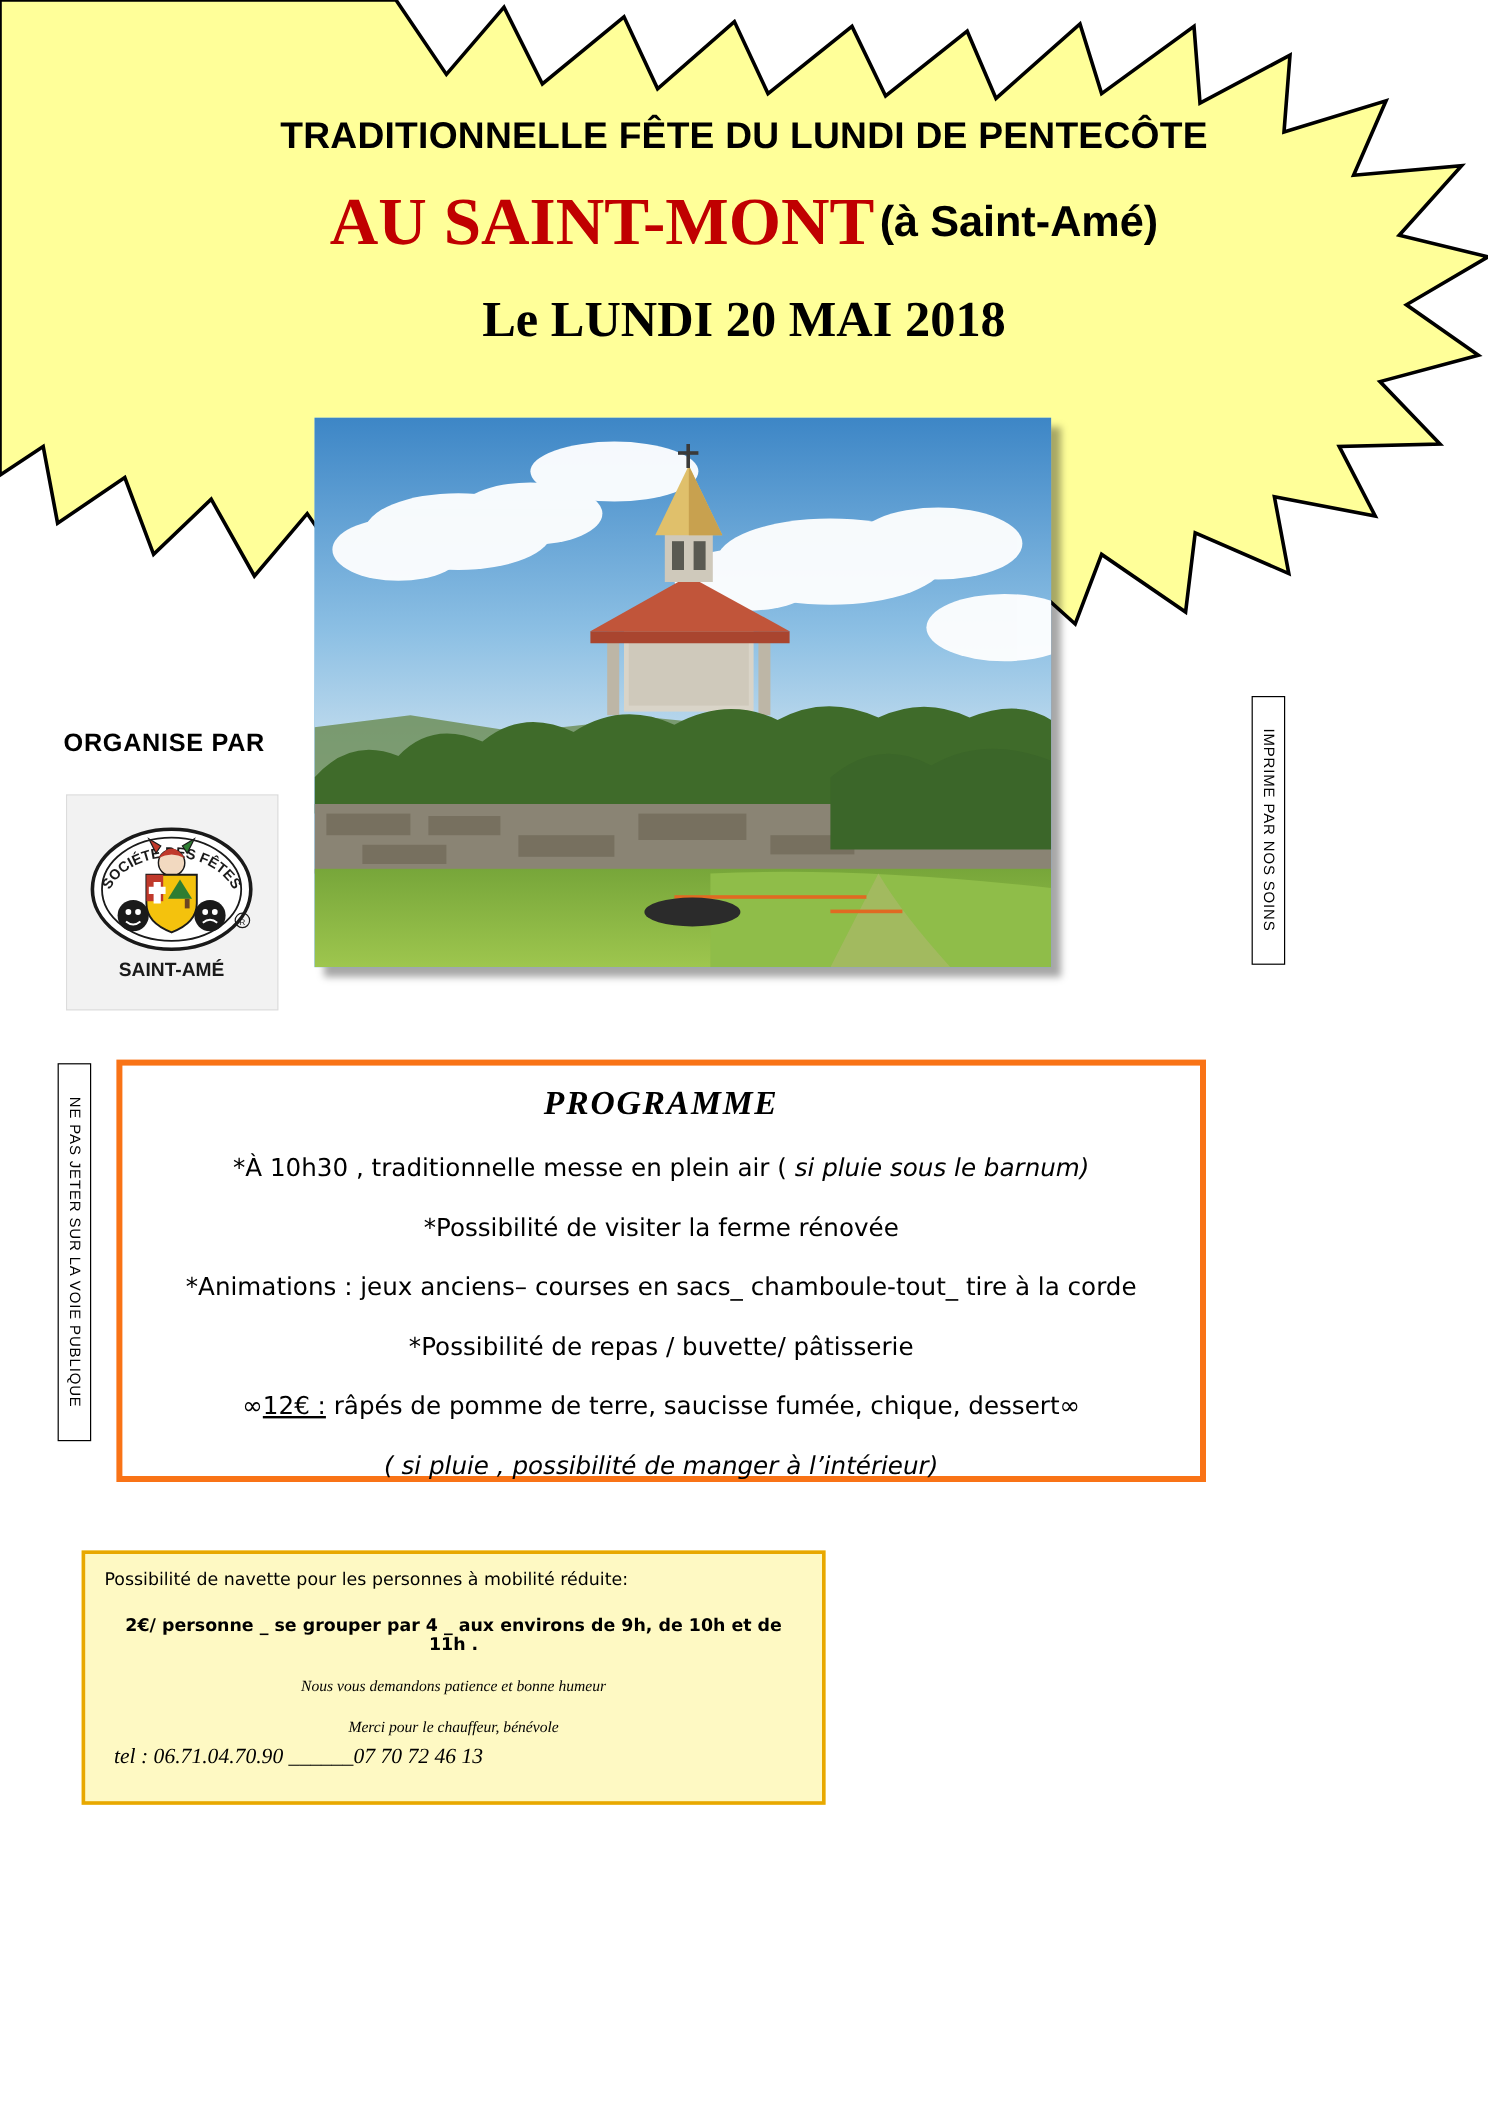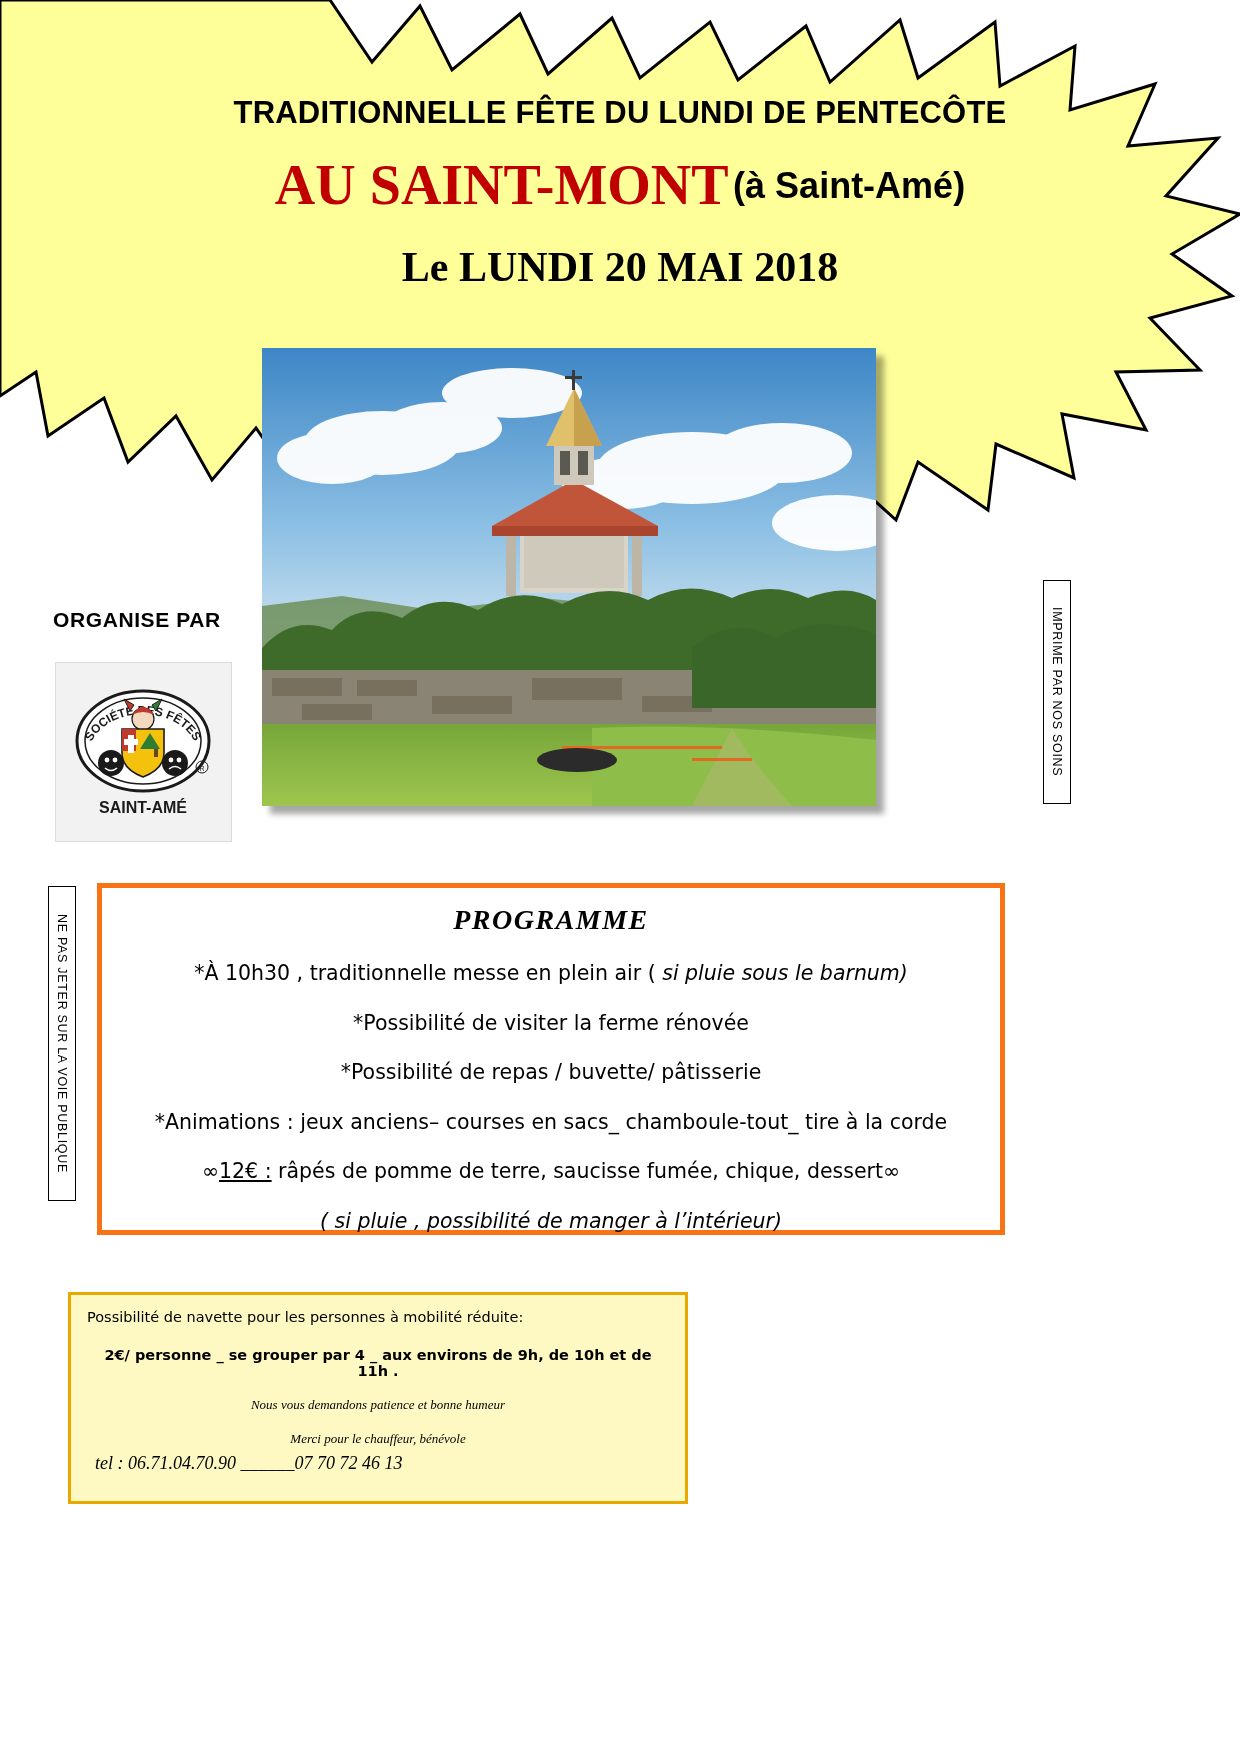--- a/index.html
+++ b/index.html
@@ -364,10 +364,10 @@
       <span>*Possibilité de visiter la ferme rénovée</span>
     </li>
     <li>
+      <span>*Animations : jeux anciens– courses en sacs_ chamboule-tout_ tire à la corde</span>
+    </li>
+    <li>
       <span>*Possibilité de repas / buvette/ pâtisserie</span>
-    </li>
-    <li>
-      <span>*Animations : jeux anciens– courses en sacs_ chamboule-tout_ tire à la corde</span>
     </li>
     <li>
       <span>∞</span><span class="ul-price">12€ :</span><span> râpés de pomme de terre, saucisse fumée, chique, dessert∞</span>

